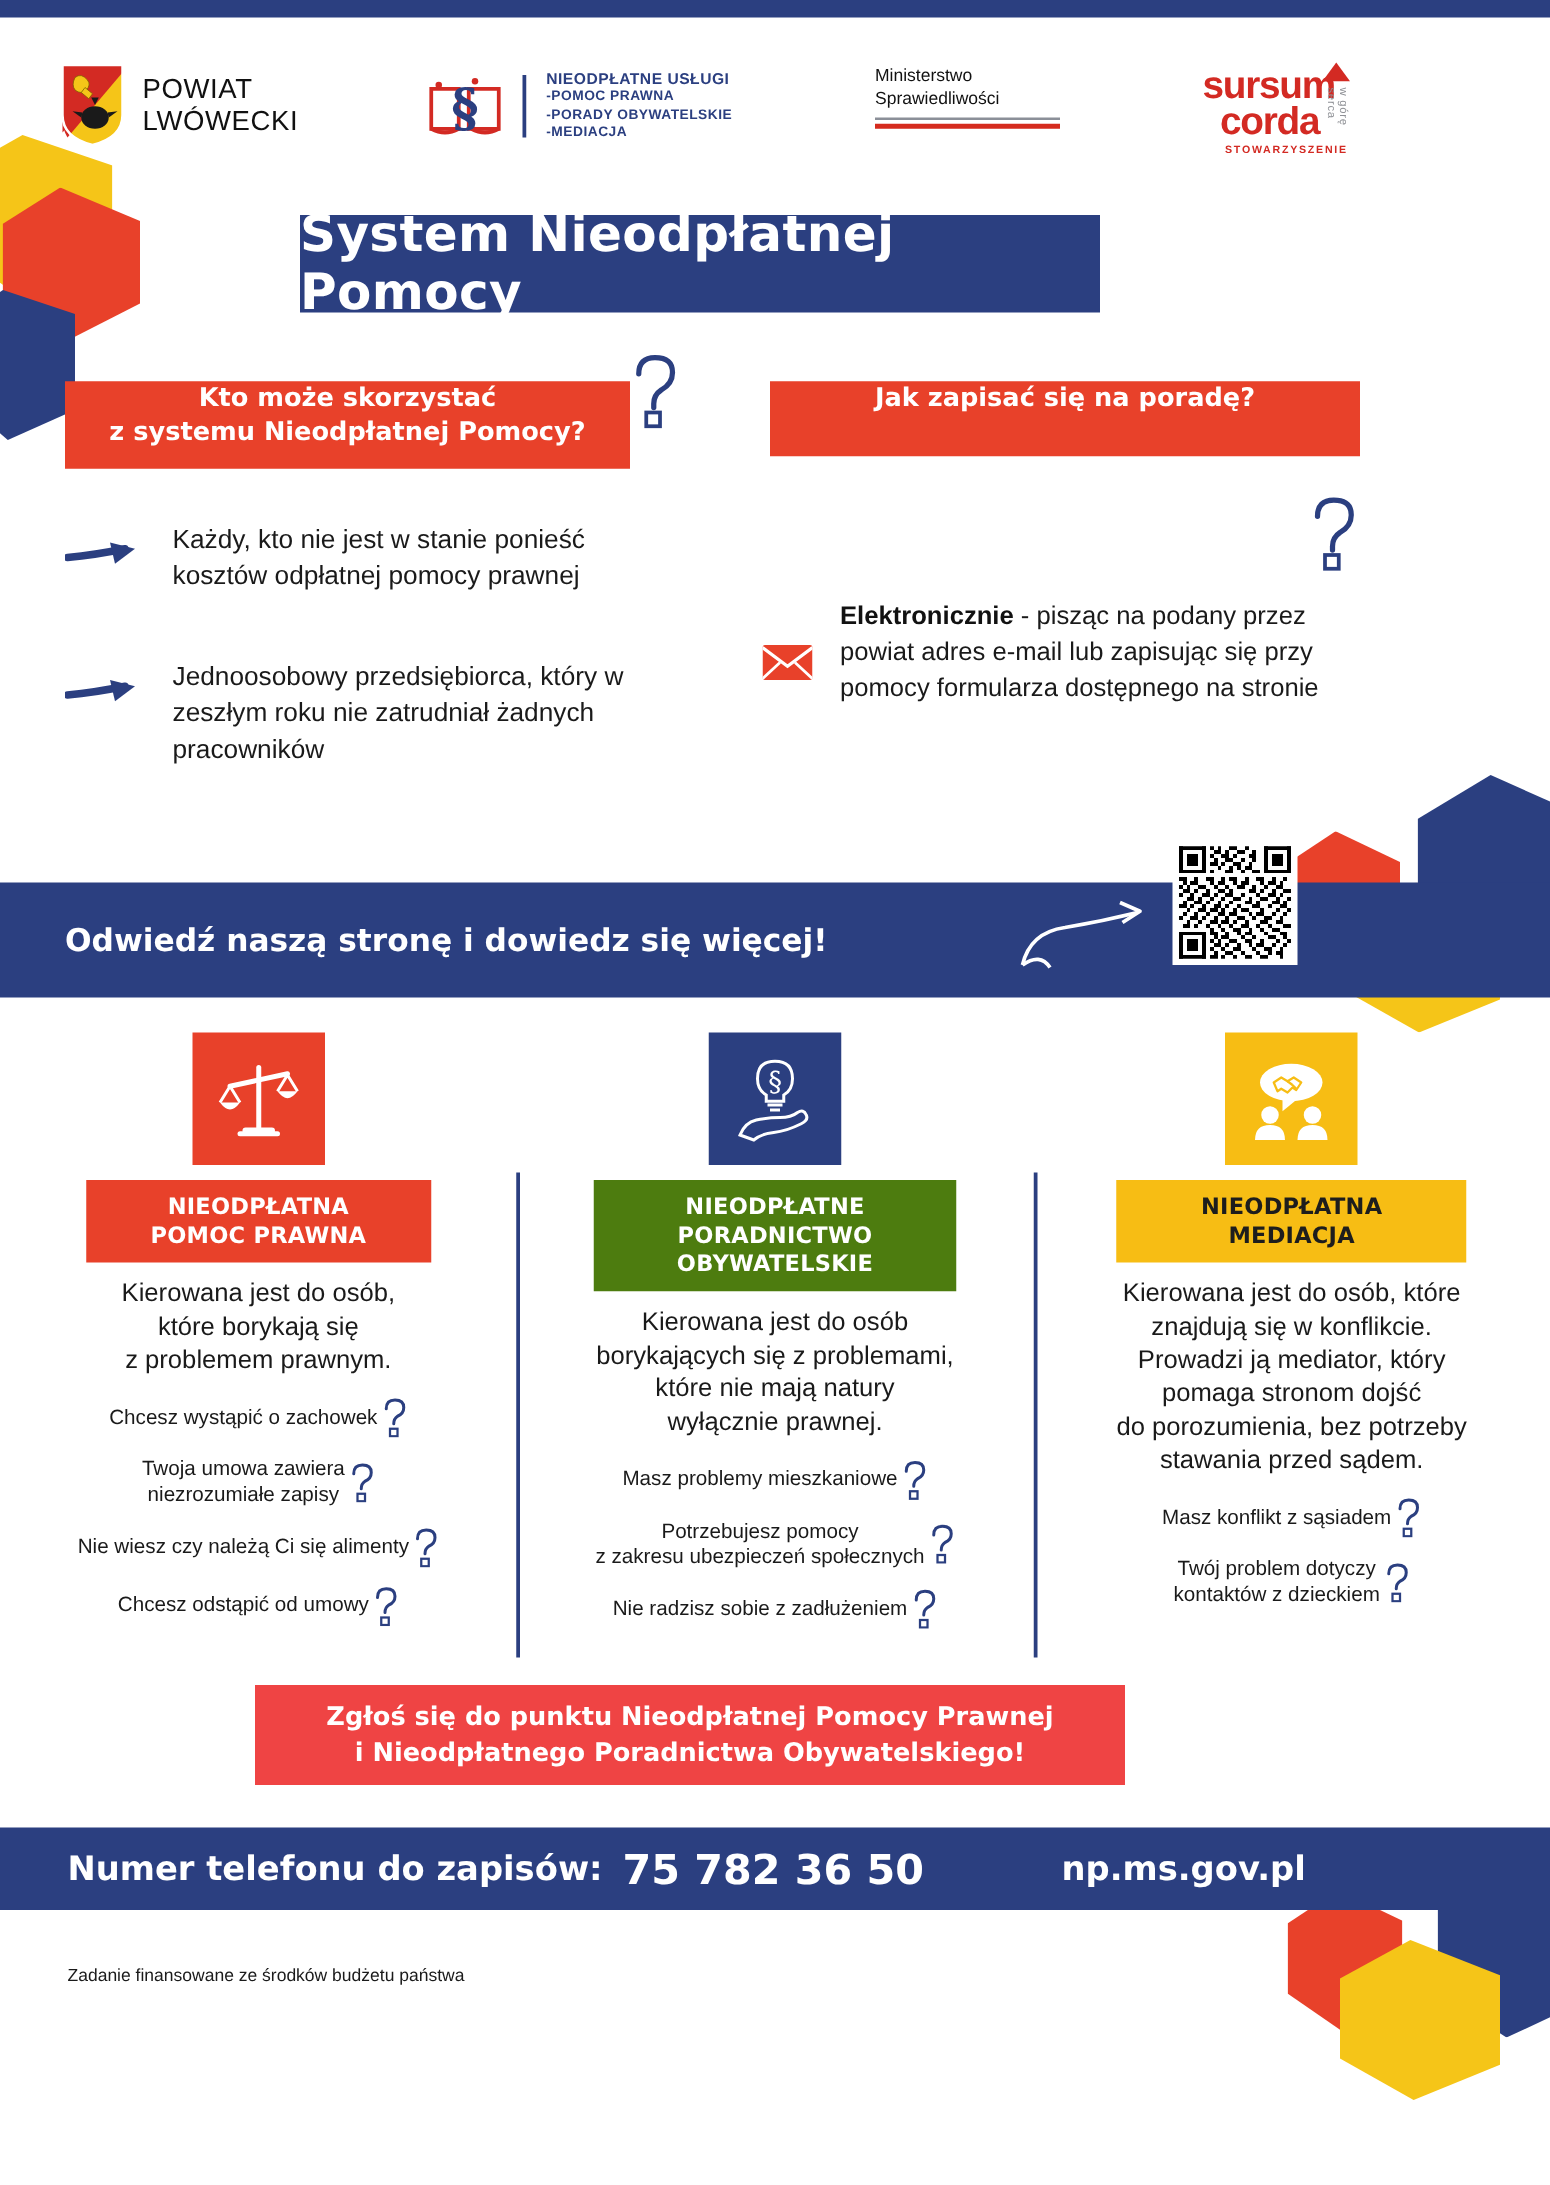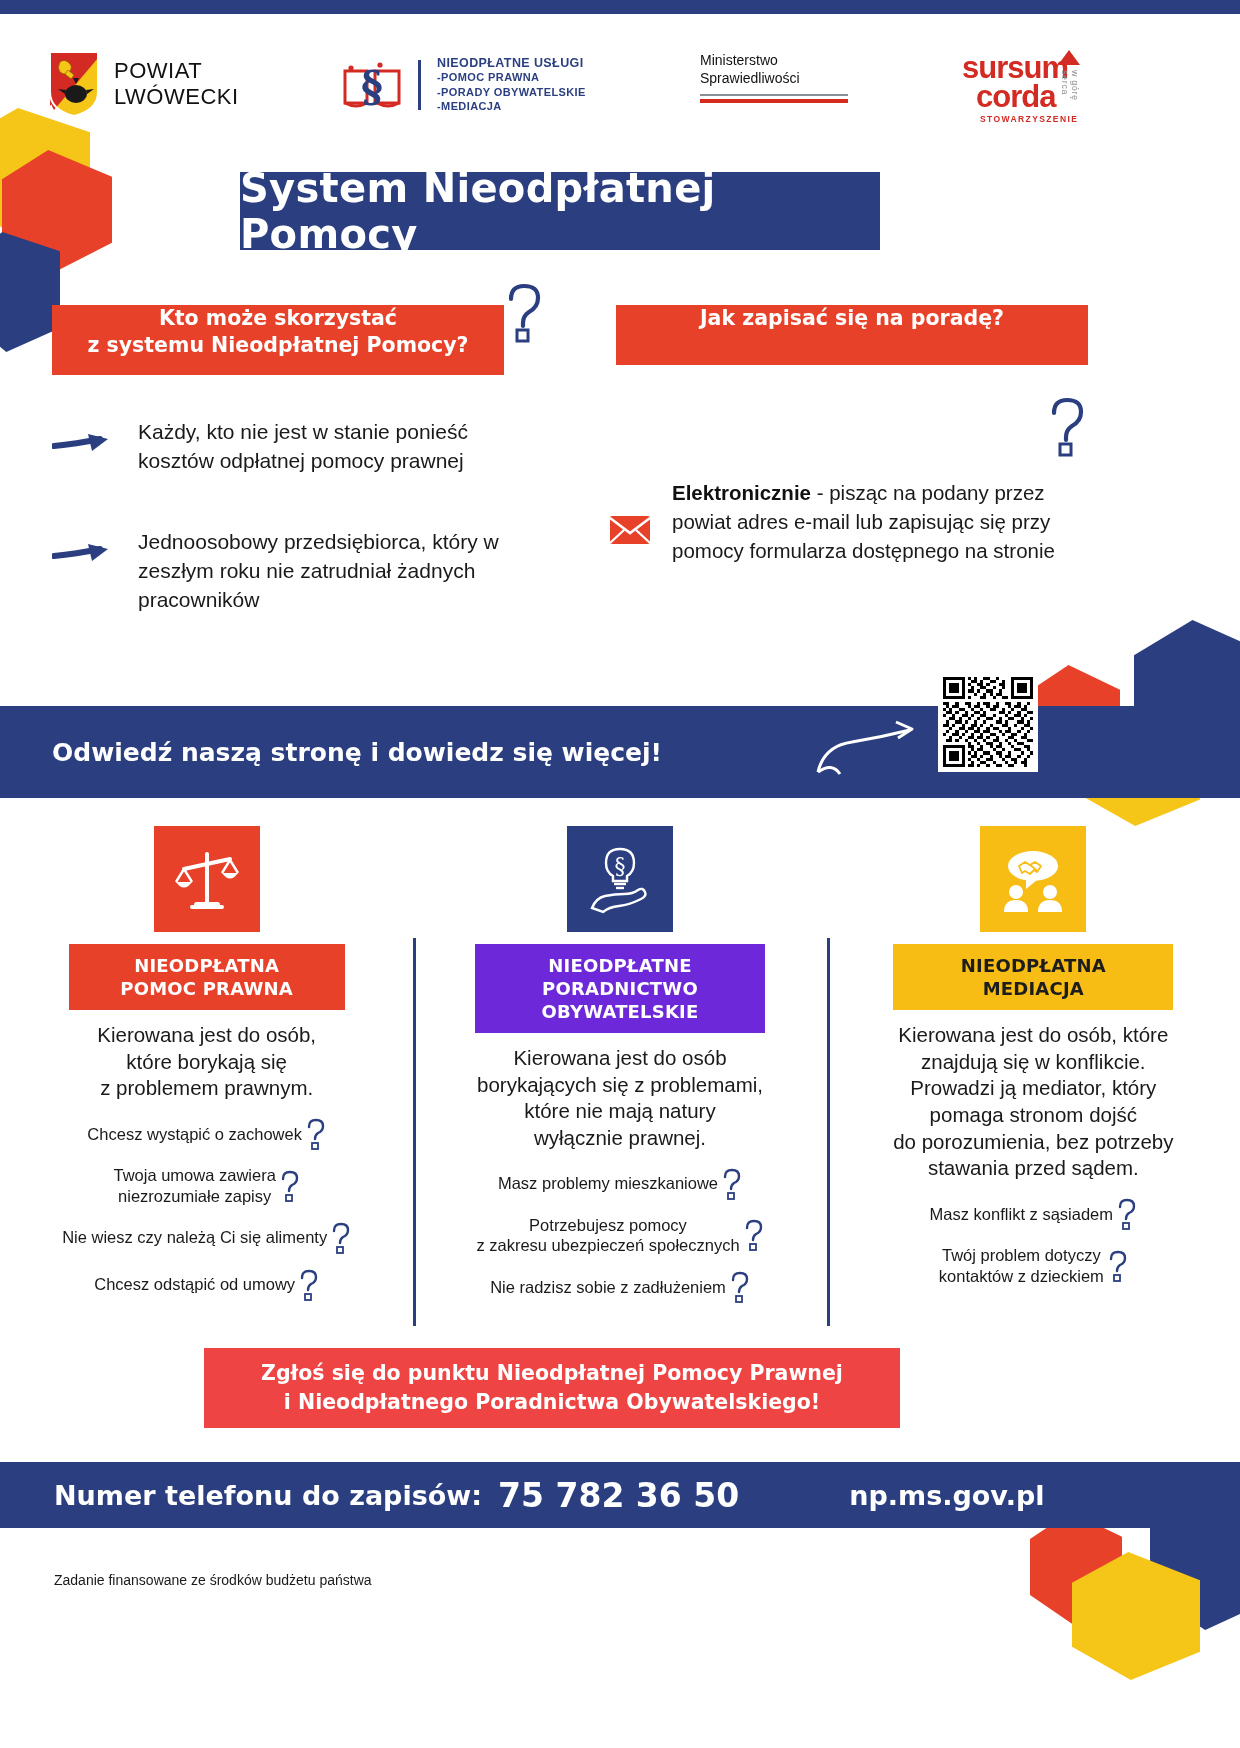--- a/index.html
+++ b/index.html
@@ -156,7 +156,7 @@
   .card2 .card-label { width:290px; }
   .card3 .card-label { width:280px; }
   .label-red { background:#e8412a; }
-  .label-blue { background:#6d28d9; }
+  .label-blue { background:#4d7c0f; }
   .label-yellow { background:#f7bd14; }
   .card-label span { font-weight:bold; font-size:18px; line-height:1.28; display:block;
                      letter-spacing:.2px; font-family:"DejaVu Sans", sans-serif; }

